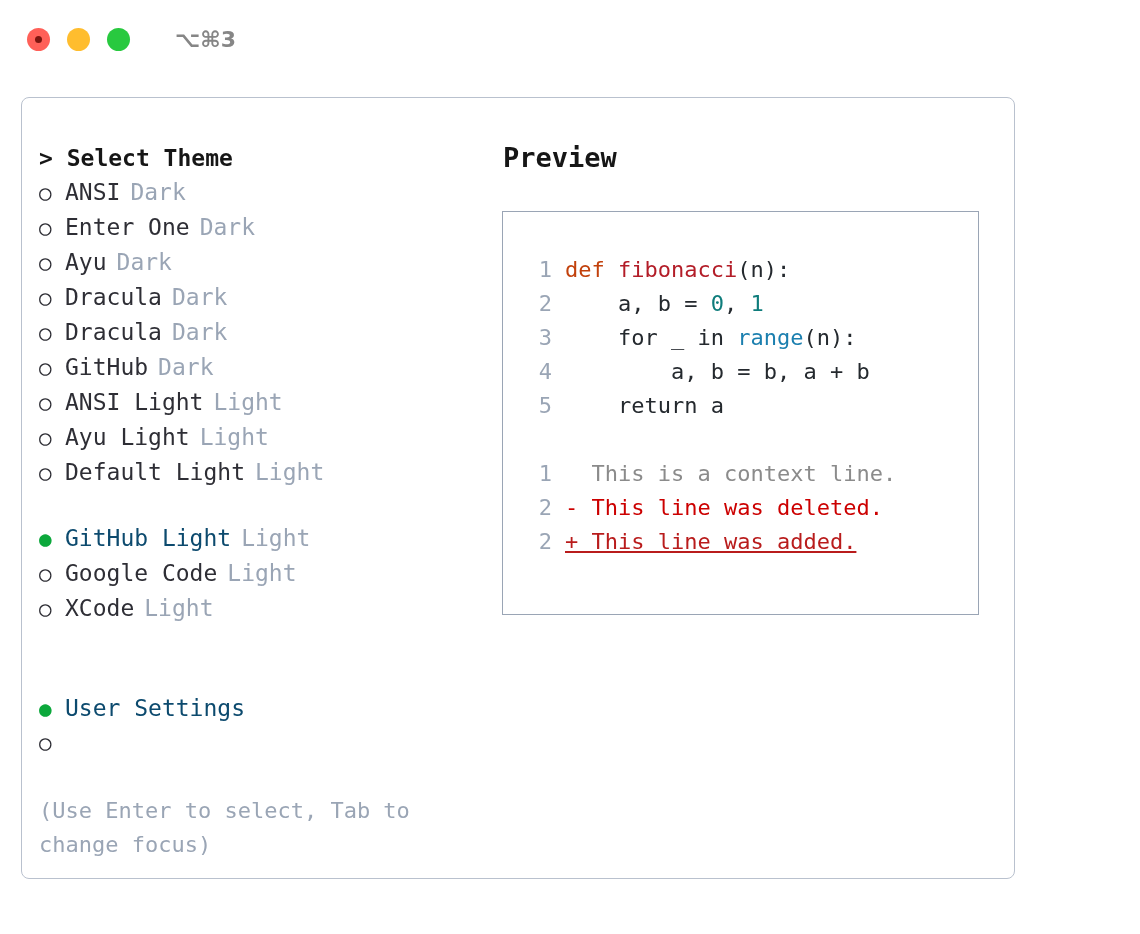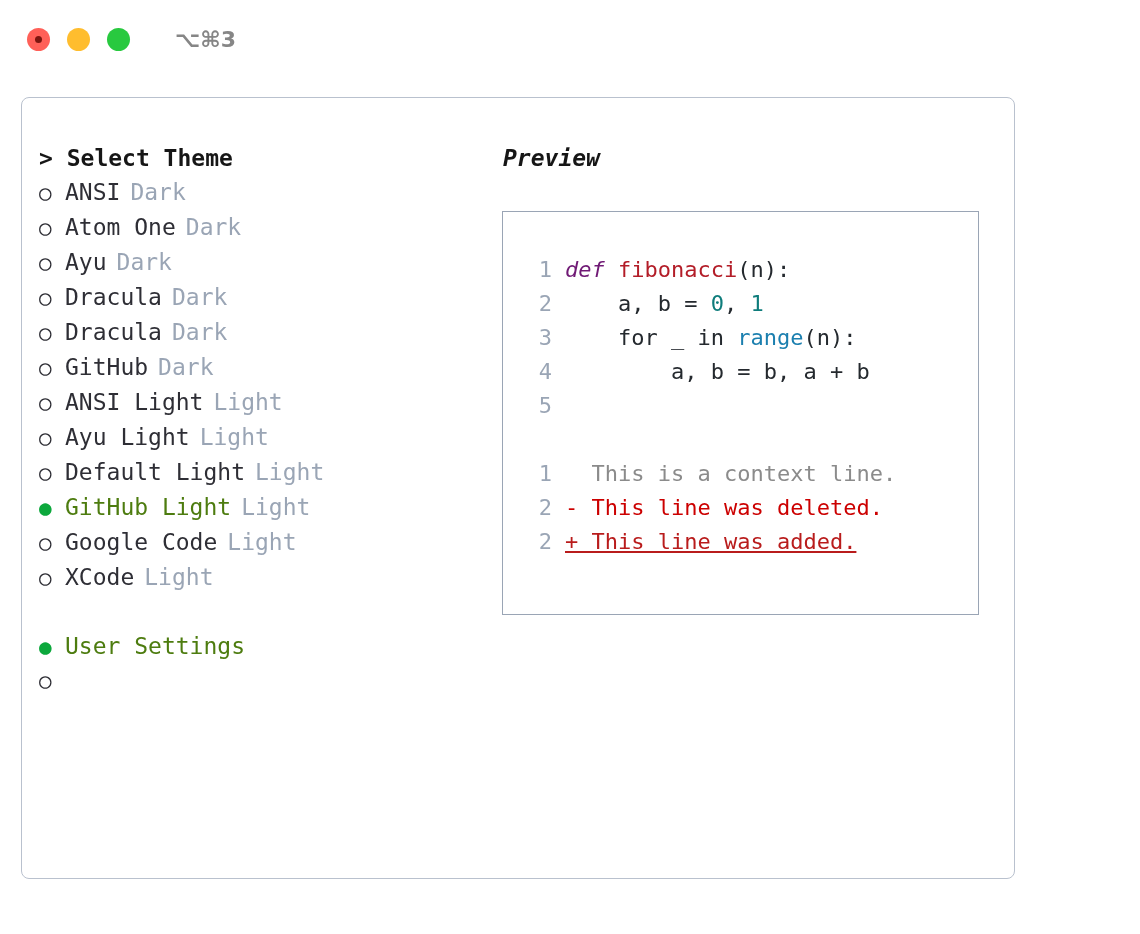--- a/index.html
+++ b/index.html
@@ -138,12 +138,11 @@
     flex: 1;
   }
   #preview-title {
-    font-size: 23px;
+    font-size: 27px;
     font-weight: bold;
     color: #161616;
     line-height: 34px;
     margin-left: 1px;
-    font-style: italic;
   }
 
   #preview-box {

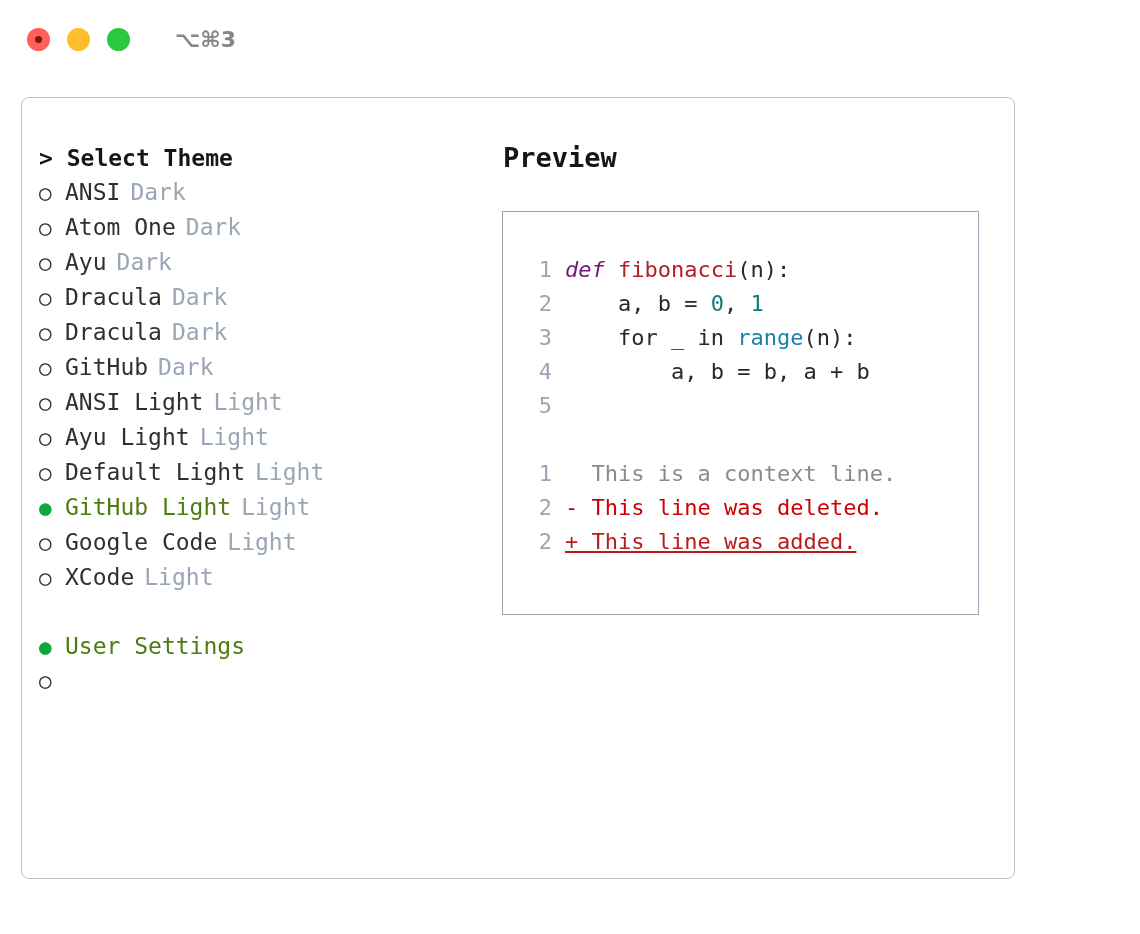--- a/index.html
+++ b/index.html
@@ -205,7 +205,7 @@
 
         <div id="theme-list">
             <div class="theme-row"><span class="bullet">○</span><span class="theme-name">ANSI</span><span class="theme-variant">Dark</span></div>
-            <div class="theme-row"><span class="bullet">○</span><span class="theme-name">Atom One</span><span class="theme-variant">Dark</span></div>
+            <div class="theme-row"><span class="bullet">○</span><span class="theme-name">Enter One</span><span class="theme-variant">Dark</span></div>
             <div class="theme-row"><span class="bullet">○</span><span class="theme-name">Ayu</span><span class="theme-variant">Dark</span></div>
             <div class="theme-row"><span class="bullet">○</span><span class="theme-name">Dracula</span><span class="theme-variant">Dark</span></div>
             <div class="theme-row"><span class="bullet">○</span><span class="theme-name">Dracula</span><span class="theme-variant">Dark</span></div>

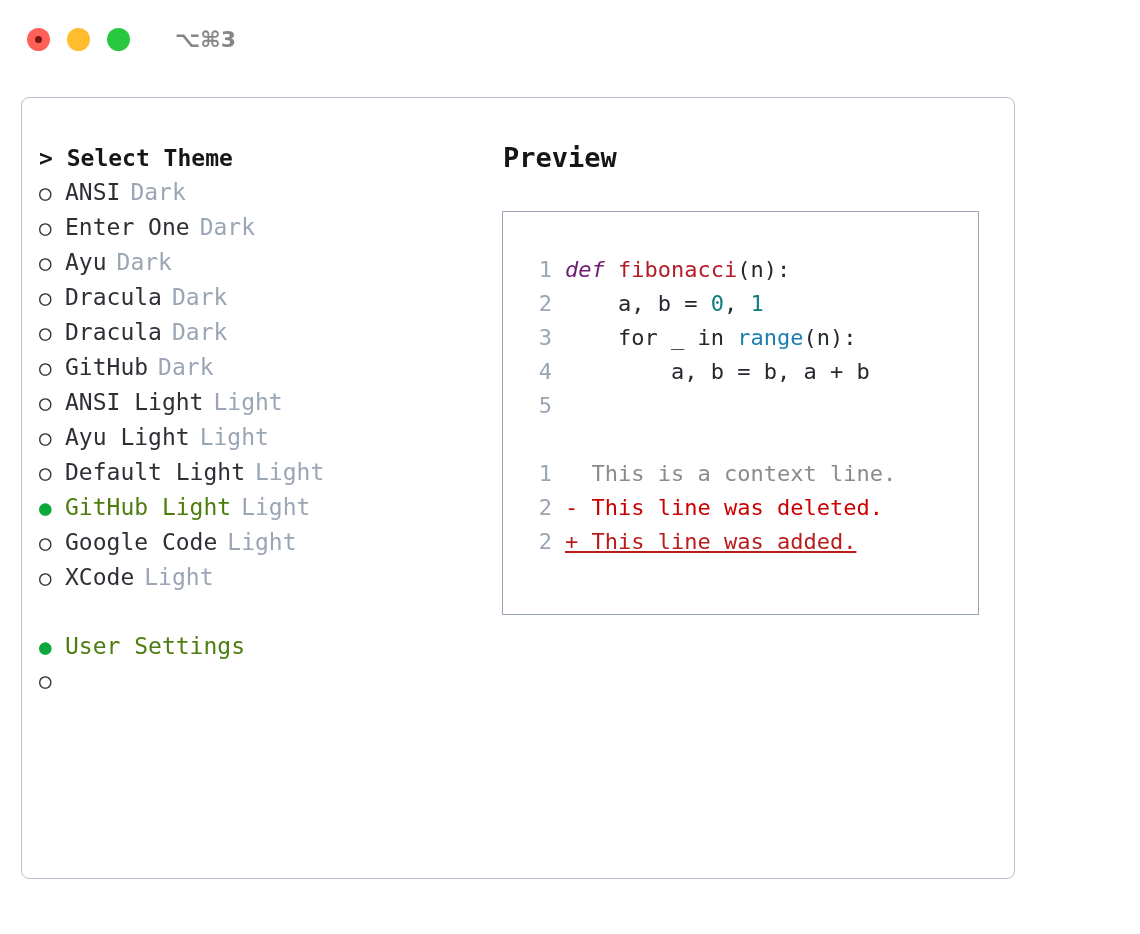--- a/index.html
+++ b/index.html
@@ -169,7 +169,7 @@
     margin-right: 13px;
   }
 
-  .tok-def     { color: #701a75; font-style: italic; }
+  .tok-def     { color: #c2410c; }
   .tok-fn      { color: #B31D28; }
   .tok-plain   { color: #24292E; }
   .tok-num     { color: #0E7C7B; }

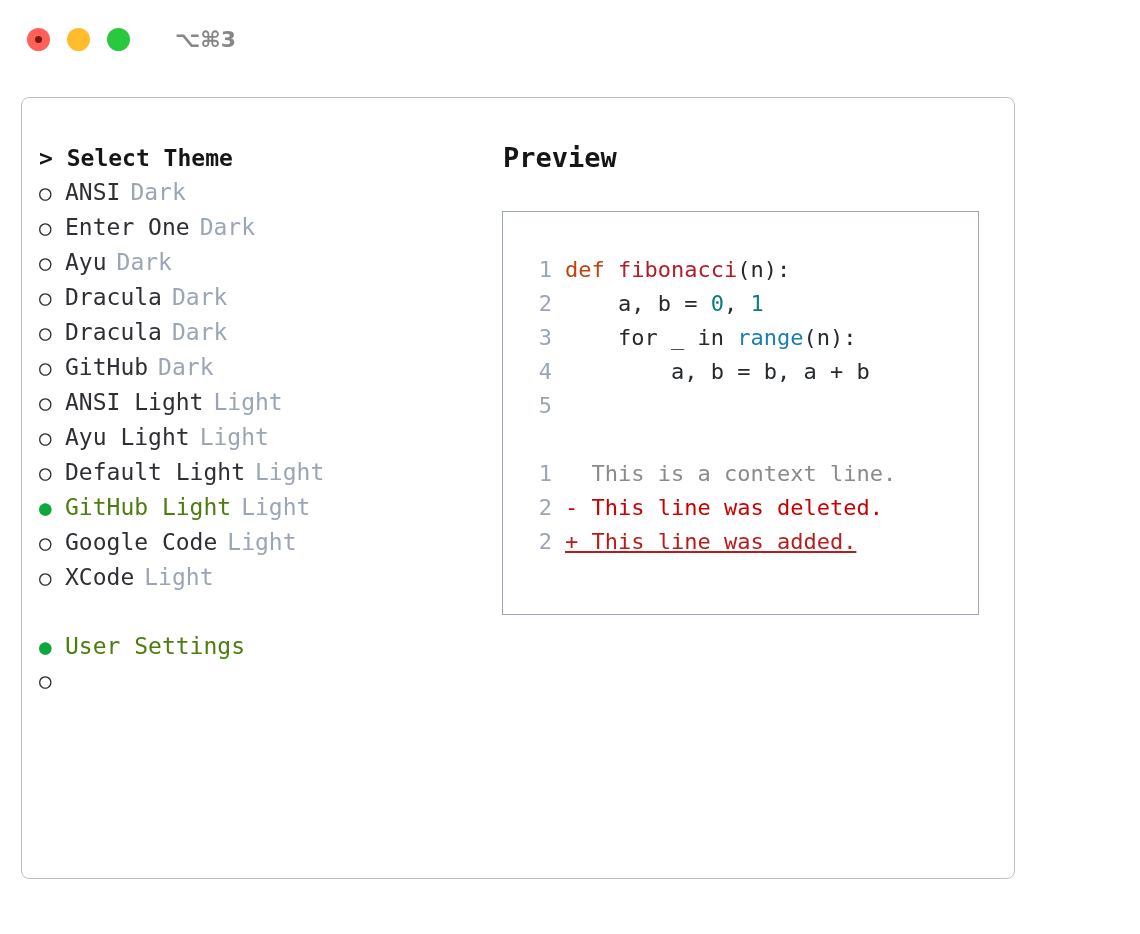--- a/index.html
+++ b/index.html
@@ -236,7 +236,7 @@
               <div class="code-line"><span class="lnum">2</span><span><span class="tok-plain">    a, b = </span><span class="tok-num">0</span><span class="tok-plain">, </span><span class="tok-num">1</span></span></div>
               <div class="code-line"><span class="lnum">3</span><span><span class="tok-plain">    for _ in </span><span class="tok-builtin">range</span><span class="tok-plain">(n):</span></span></div>
               <div class="code-line"><span class="lnum">4</span><span><span class="tok-plain">        a, b = b, a + b</span></span></div>
-              <div class="code-line"><span class="lnum">5</span></div>
+              <div class="code-line"><span class="lnum">5</span><span><span class="tok-plain">    return a</span></span></div>
             </div>
           <div class="blank-line"></div>
           <div id="diff-block">

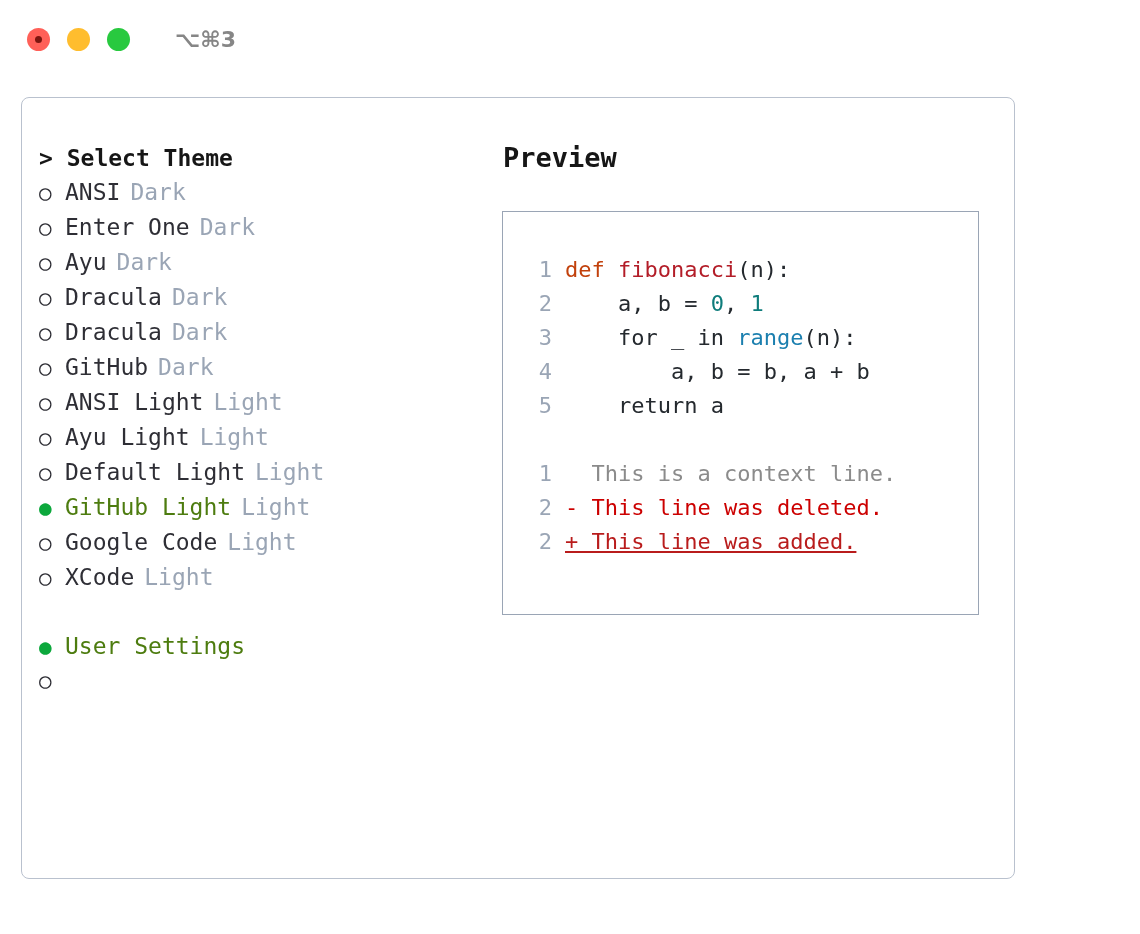--- a/index.html
+++ b/index.html
@@ -110,7 +110,7 @@
   }
   .bullet.sel { color: #0CA83C; }
   .theme-name { color: #2E2E35; }
-  .theme-row.selected .theme-name { color: #4d7c0f; }
+  .theme-row.selected .theme-name { color: #0c4a6e; margin-top: 31px; }
   .theme-variant { color: #9AA5B5; margin-left: 10px; }
 
   #apply-block { margin-top: 34px; }

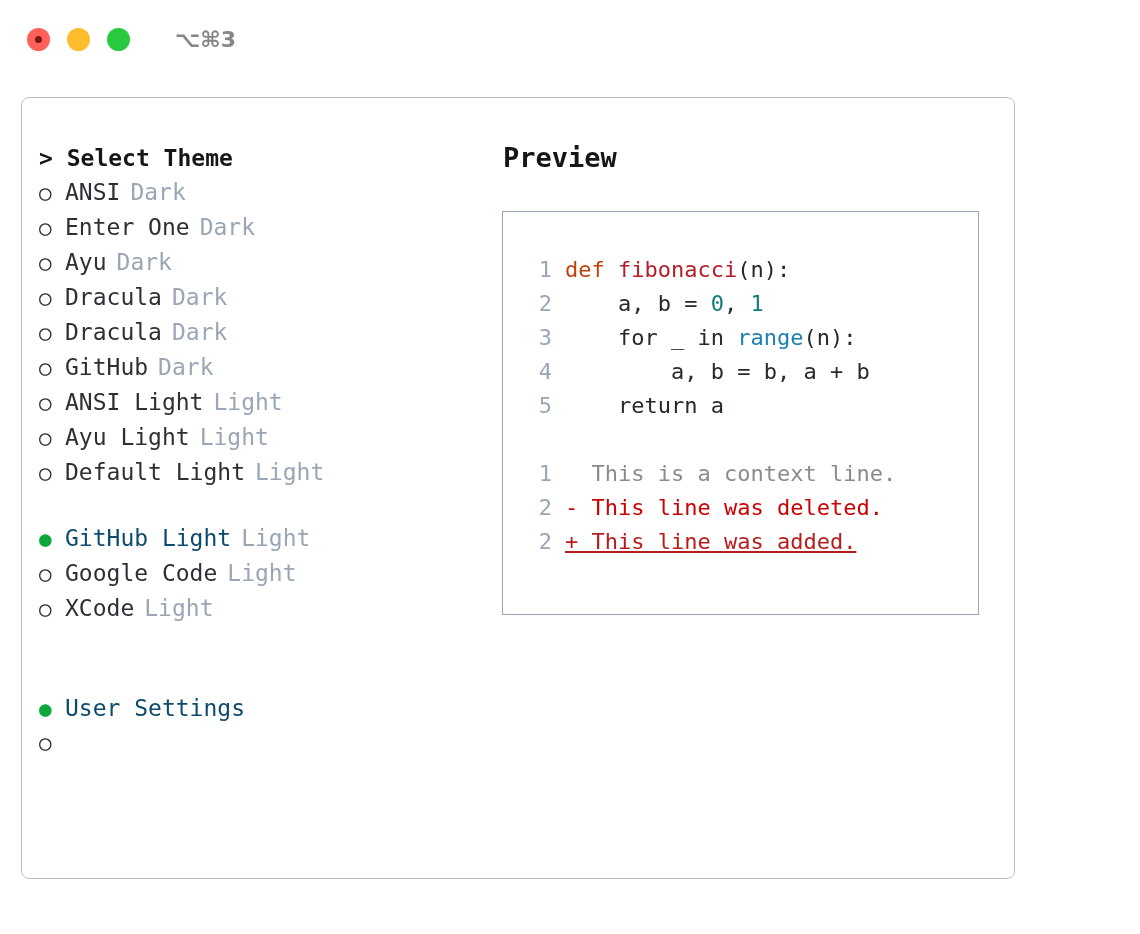--- a/index.html
+++ b/index.html
@@ -225,6 +225,7 @@
             </div>
         </div>
 
+        <div id="hint">(Use Enter to select, Tab to change focus)</div>
       </div>
 
       <div id="right-col">

